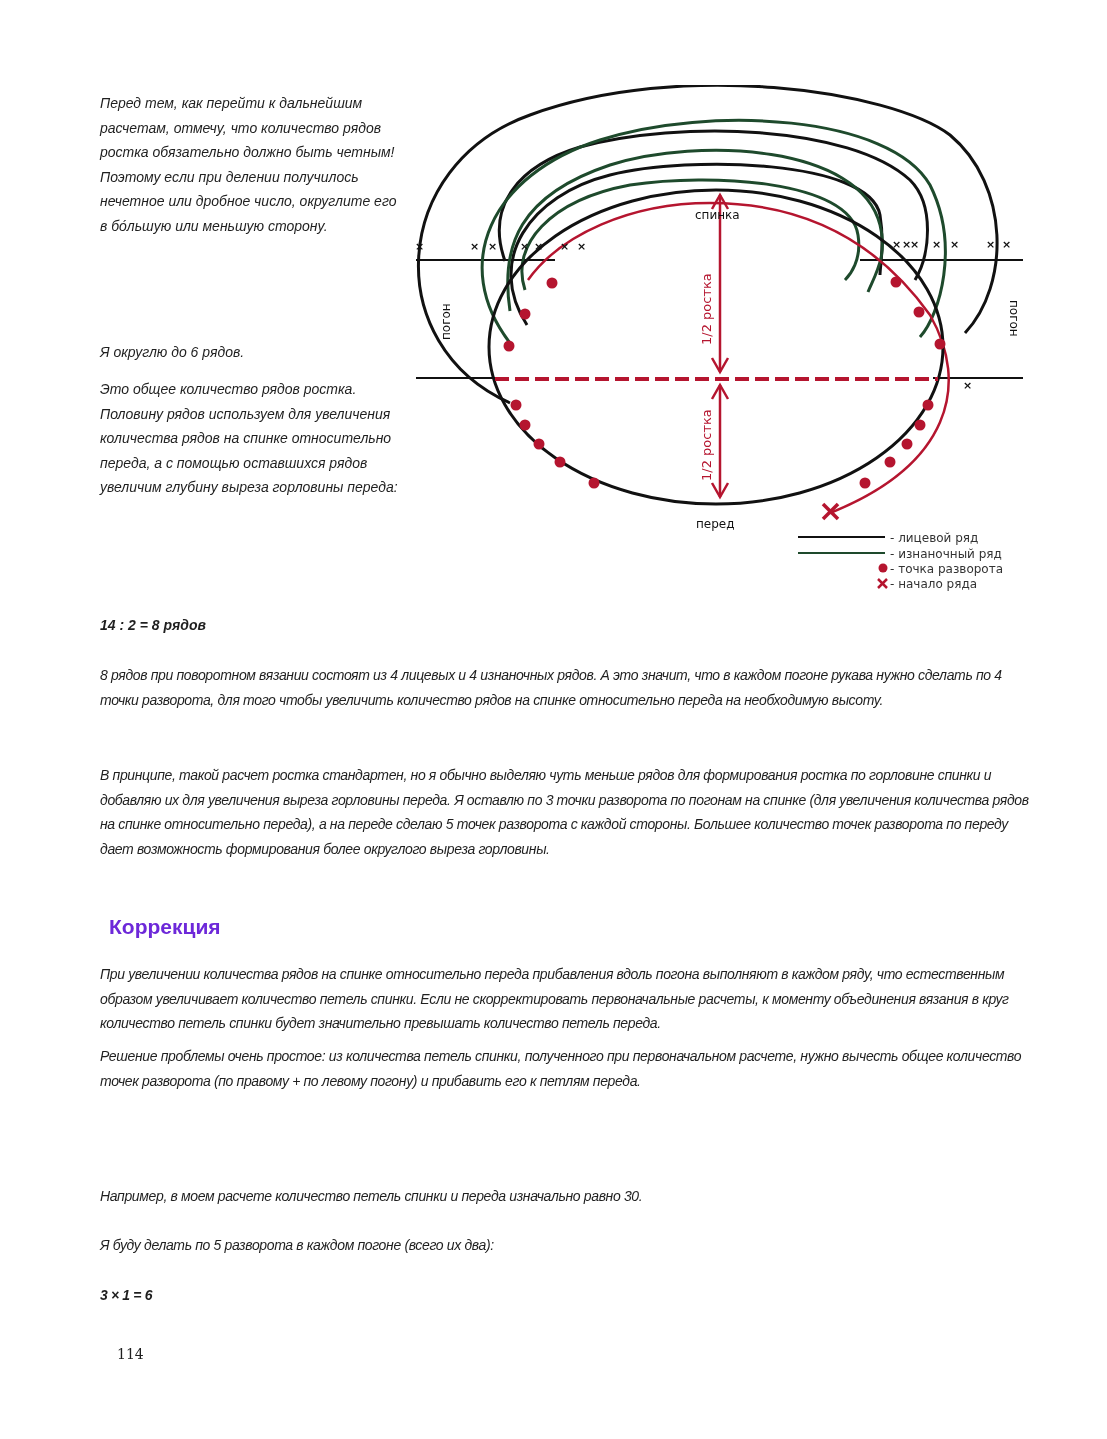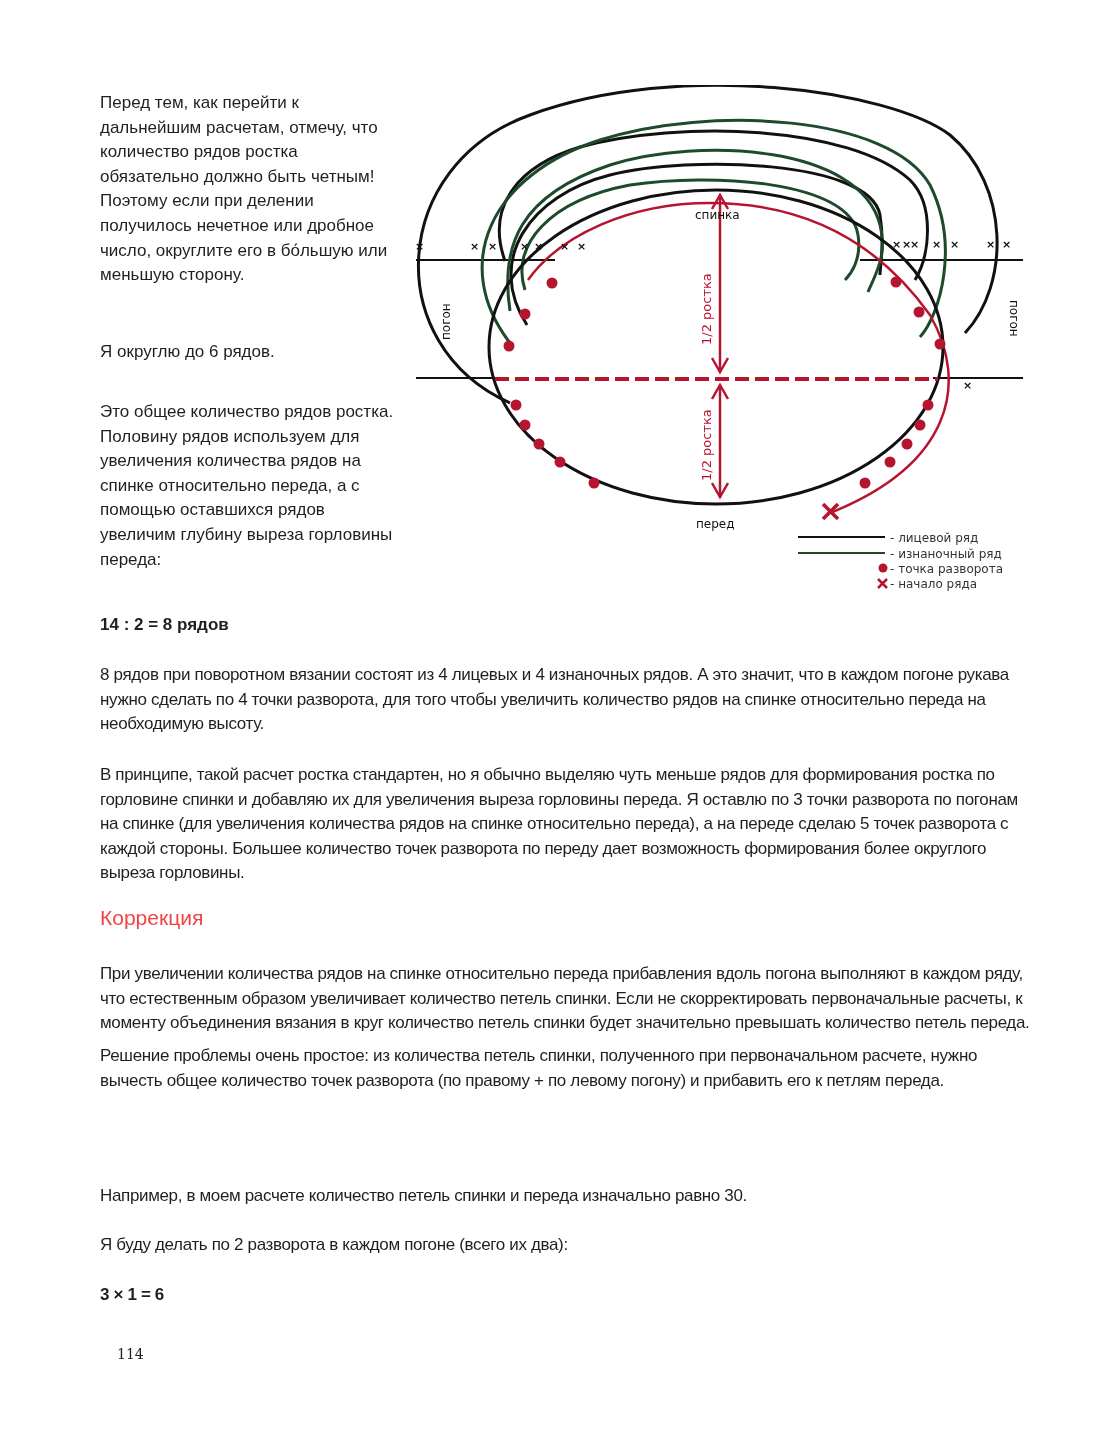--- a/index.html
+++ b/index.html
@@ -8,7 +8,7 @@
       font-family: "Liberation Sans", "DejaVu Sans", sans-serif;
       color: #1f1f1f;
     }
-    .p { position: absolute; font-size: 17px; line-height: 24.6px; margin: 0; }
+    .p { position: absolute; font-size: 14px; line-height: 24.6px; margin: 0; font-style: italic; }
     .intro { left: 100px; top: 91px; width: 300px; }
     .bold { font-weight: bold; }
     .wide { left: 100px; width: 930px; letter-spacing: -0.35px; }

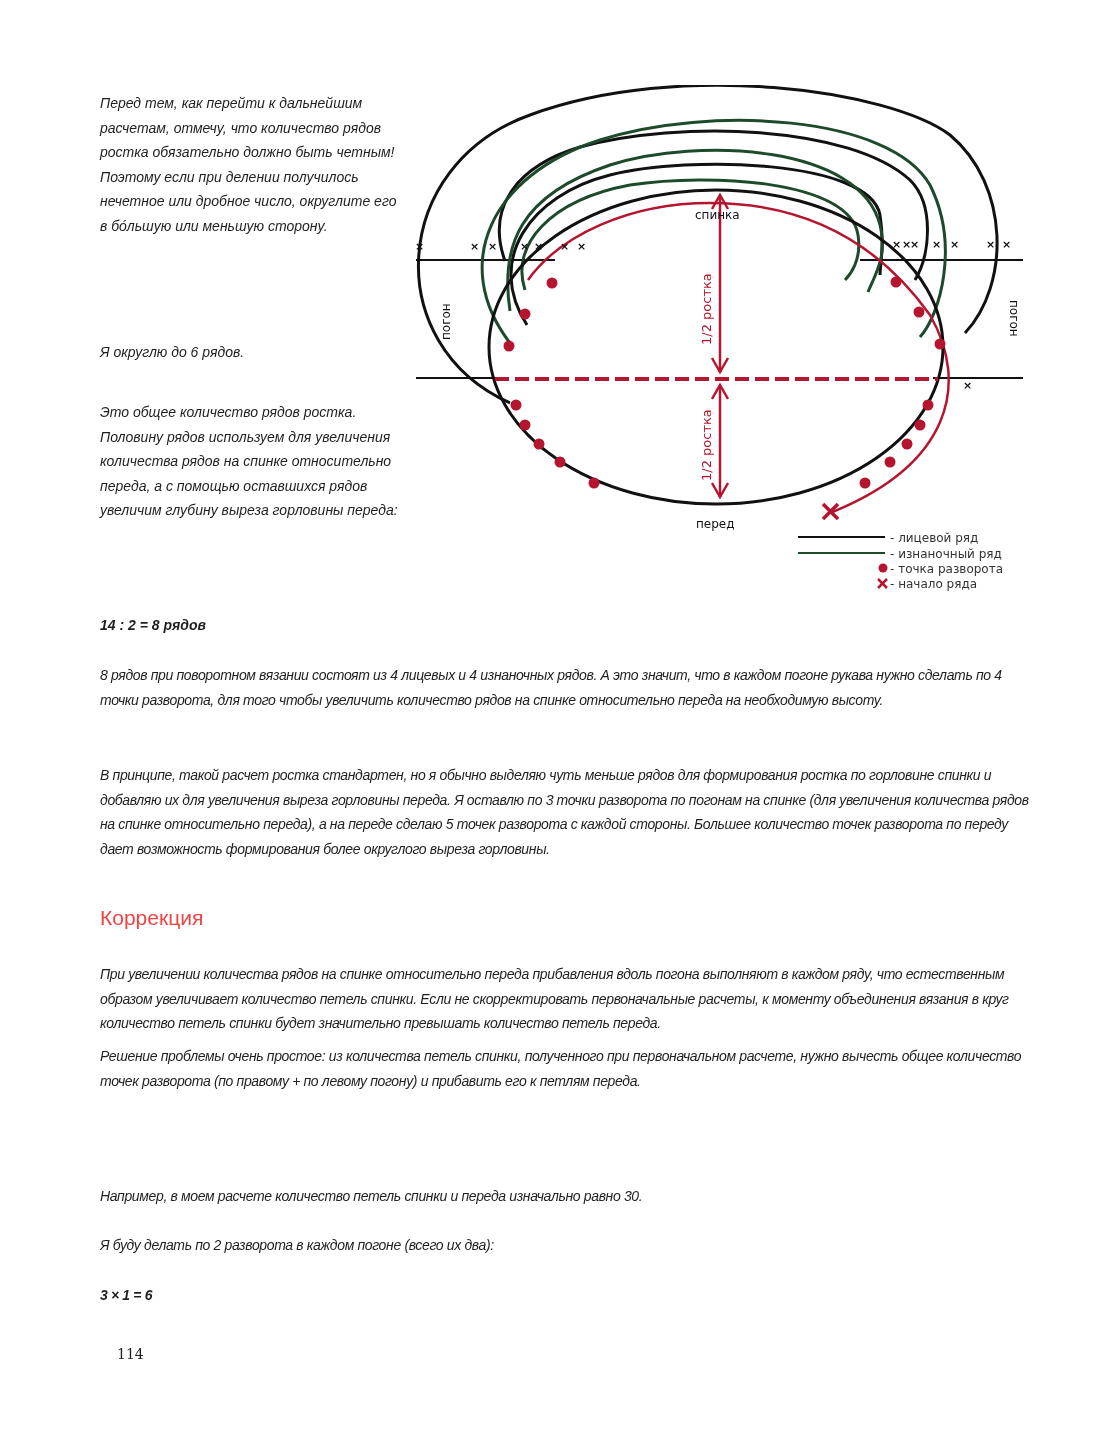--- a/index.html
+++ b/index.html
@@ -24,7 +24,7 @@
 <div>
   <p class="p intro" style="top:91px">Перед тем, как перейти к дальнейшим расчетам, отмечу, что количество рядов ростка обязательно должно быть четным! Поэтому если при делении получилось нечетное или дробное число, округлите его в бо́льшую или меньшую сторону.</p>
   <p class="p intro" style="top:340px">Я округлю до 6 рядов.</p>
-  <p class="p intro" style="top:400px">Это общее количество рядов ростка. Половину рядов используем для увеличения количества рядов на спинке относительно переда, а с помощью оставшихся рядов увеличим глубину выреза горловины переда:</p>
+  <p class="p intro" style="top:377px">Это общее количество рядов ростка. Половину рядов используем для увеличения количества рядов на спинке относительно переда, а с помощью оставшихся рядов увеличим глубину выреза горловины переда:</p>
   <p class="p intro bold" style="top:613px">14 : 2 = 8 рядов</p>
 </div>
 

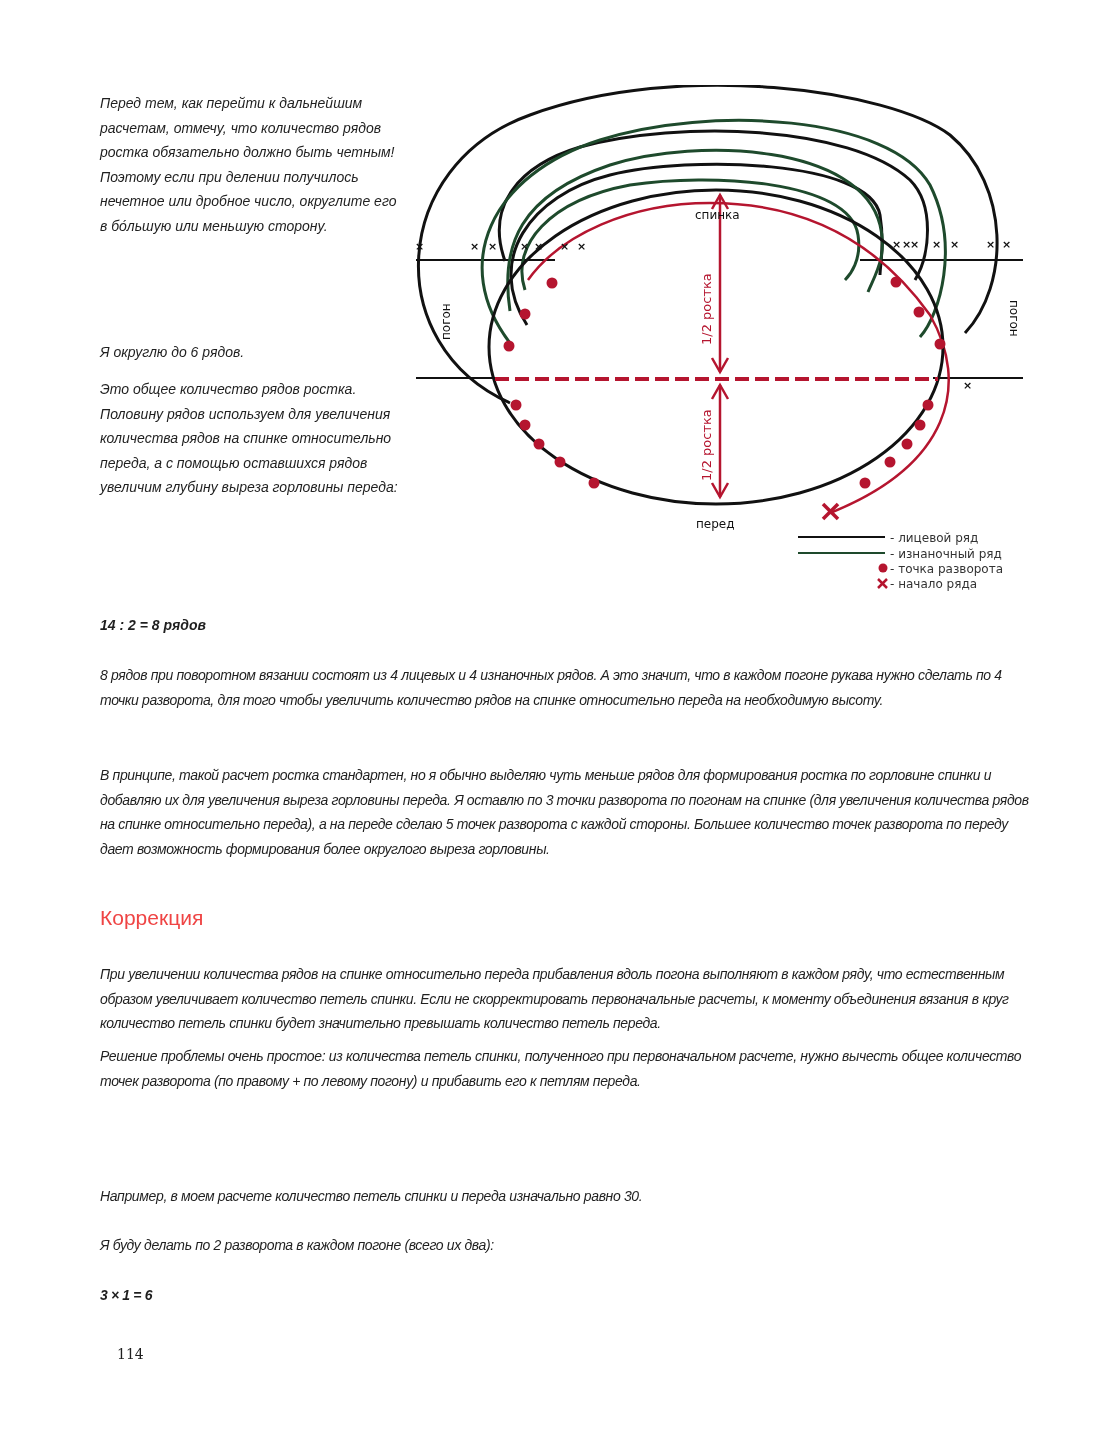--- a/index.html
+++ b/index.html
@@ -12,7 +12,7 @@
     .intro { left: 100px; top: 91px; width: 300px; }
     .bold { font-weight: bold; }
     .wide { left: 100px; width: 930px; letter-spacing: -0.35px; }
-    .h2 { position: absolute; left: 100px; top: 906px; font-size: 21px; font-weight: normal; margin: 0; color: #ef4444; }
+    .h2 { position: absolute; left: 100px; top: 906px; font-size: 21px; font-weight: bold; margin: 9px; color: #6d28d9; }
     .pagenum { position: absolute; left: 117px; top: 1346px; font-family: "DejaVu Serif", serif; font-size: 14px; }
     #diagram { position: absolute; left: 410px; top: 85px; }
     .legend-text { font-family: "DejaVu Sans", sans-serif; font-size: 12px; fill: #333; }

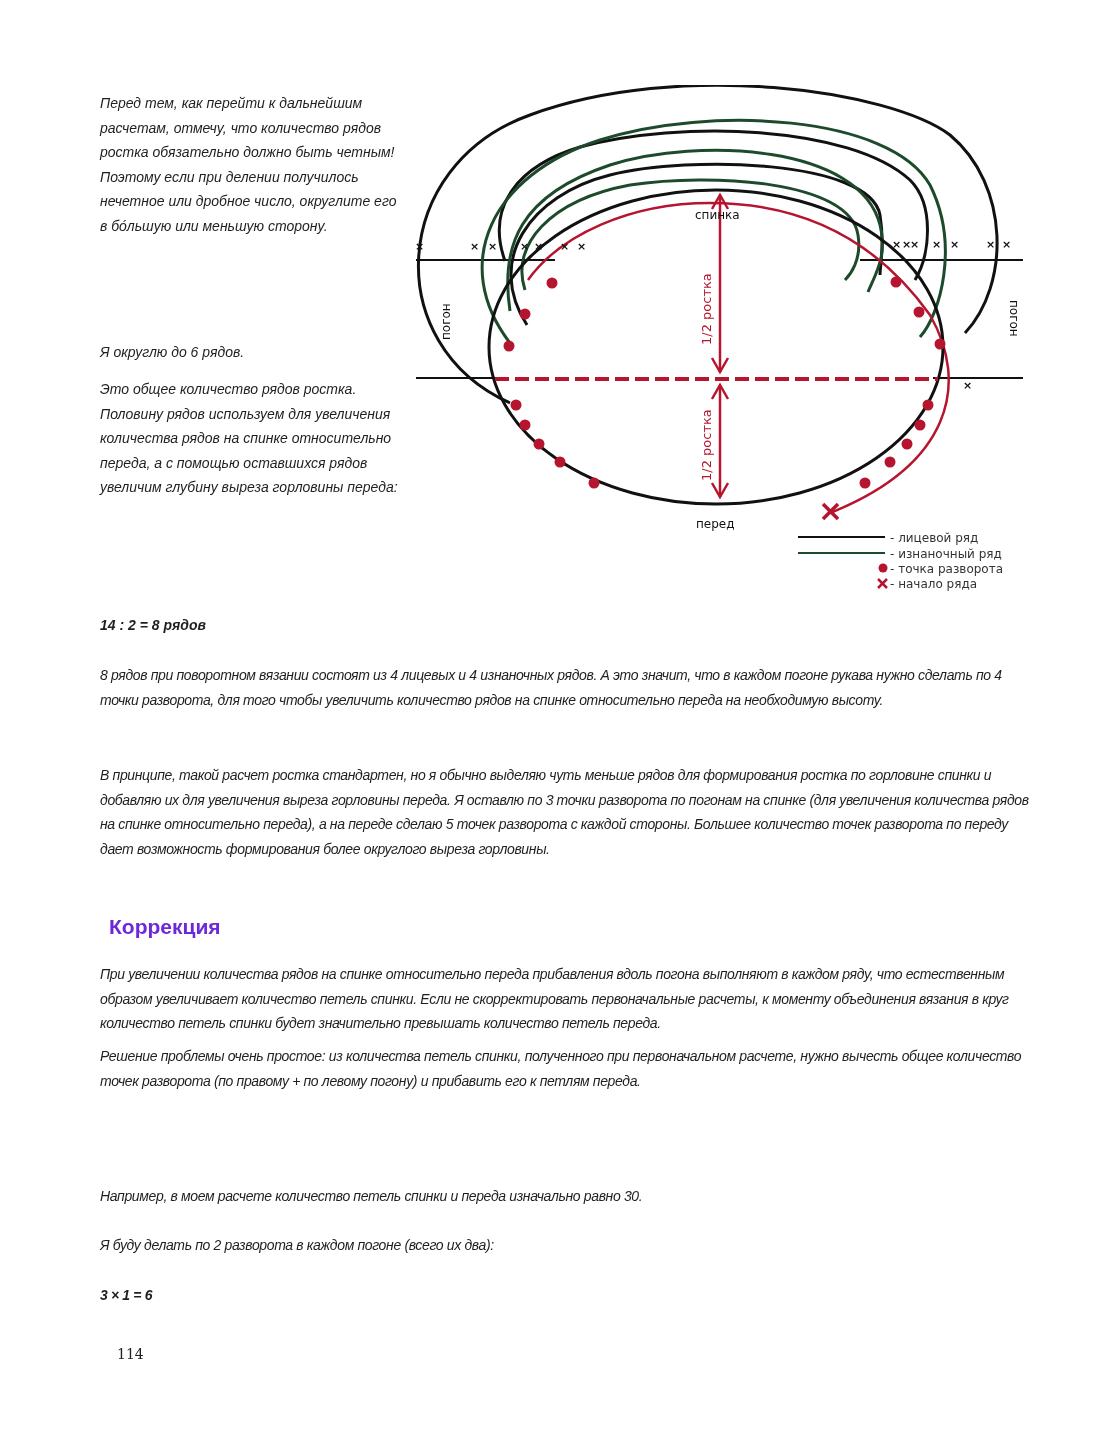--- a/index.html
+++ b/index.html
@@ -139,7 +139,7 @@
 <p class="p wide" style="top:962px">При увеличении количества рядов на спинке относительно переда прибавления вдоль погона выполняют в каждом ряду, что естественным образом увеличивает количество петель спинки. Если не скорректировать первоначальные расчеты, к моменту объединения вязания в круг количество петель спинки будет значительно превышать количество петель переда.</p>
 <p class="p wide" style="top:1044px">Решение проблемы очень простое: из количества петель спинки, полученного при первоначальном расчете, нужно вычесть общее количество точек разворота (по правому + по левому погону) и прибавить его к петлям переда.</p>
 <p class="p wide" style="top:1184px">Например, в моем расчете количество петель спинки и переда изначально равно 30.</p>
-<p class="p wide" style="top:1233px">Я буду делать по 2 разворота в каждом погоне (всего их два):</p>
+<p class="p wide" style="top:1233px">Я буду делать по 5 разворота в каждом погоне (всего их два):</p>
 <p class="p wide bold" style="top:1283px">3 × 1 = 6</p>
 
 <div class="pagenum">114</div>

